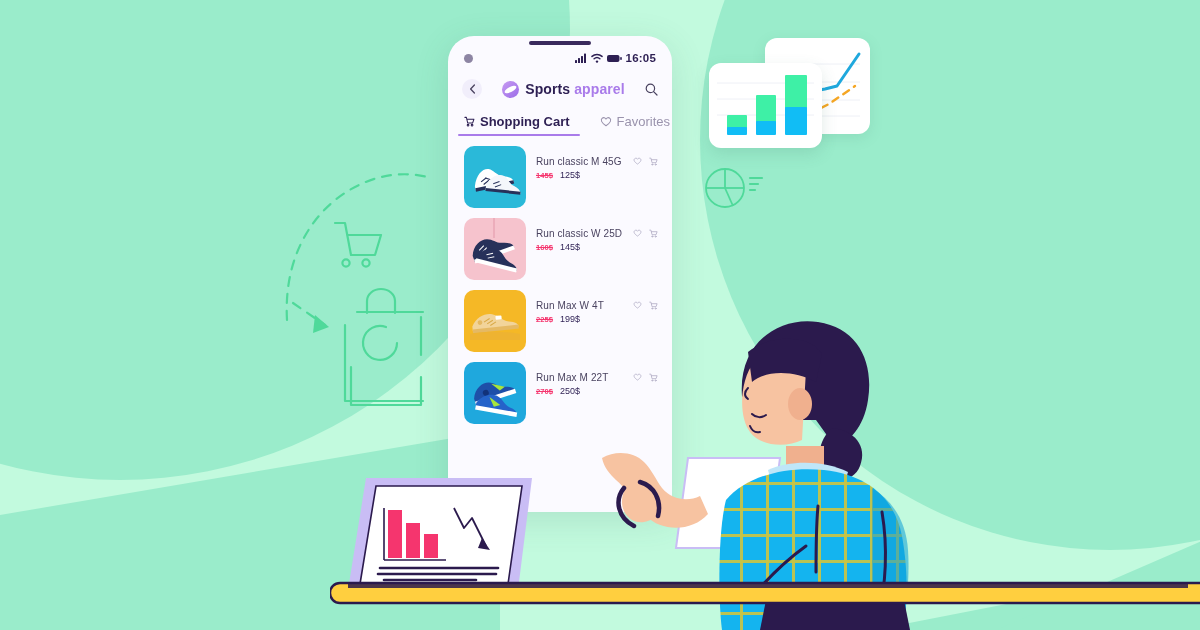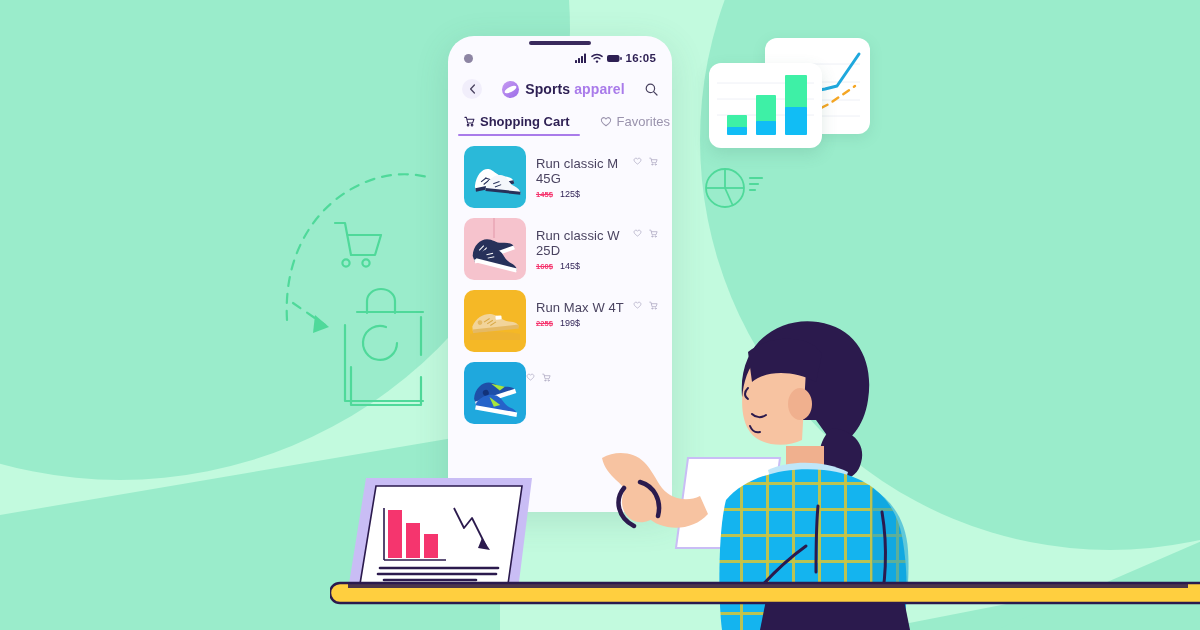--- a/index.html
+++ b/index.html
@@ -115,7 +115,7 @@
   .row{display:flex;align-items:flex-start;padding:6px 14px 0 16px;height:72px;box-sizing:border-box;}
   .thumb{width:62px;height:62px;border-radius:10px;flex:none;position:relative;overflow:hidden;}
   .row-info{flex:1;padding-left:10px;padding-top:10px;}
-  .p-name{font-size:13px;color:#4a4360;letter-spacing:.1px;}
+  .p-name{font-size:10px;color:#4a4360;letter-spacing:.1px;}
   .p-prices{margin-top:3px;display:flex;align-items:baseline;gap:7px;}
   .p-old{font-size:7.6px;font-weight:700;color:#f5356e;text-decoration:line-through;}
   .p-new{font-size:9px;font-weight:400;color:#2d1f53;}

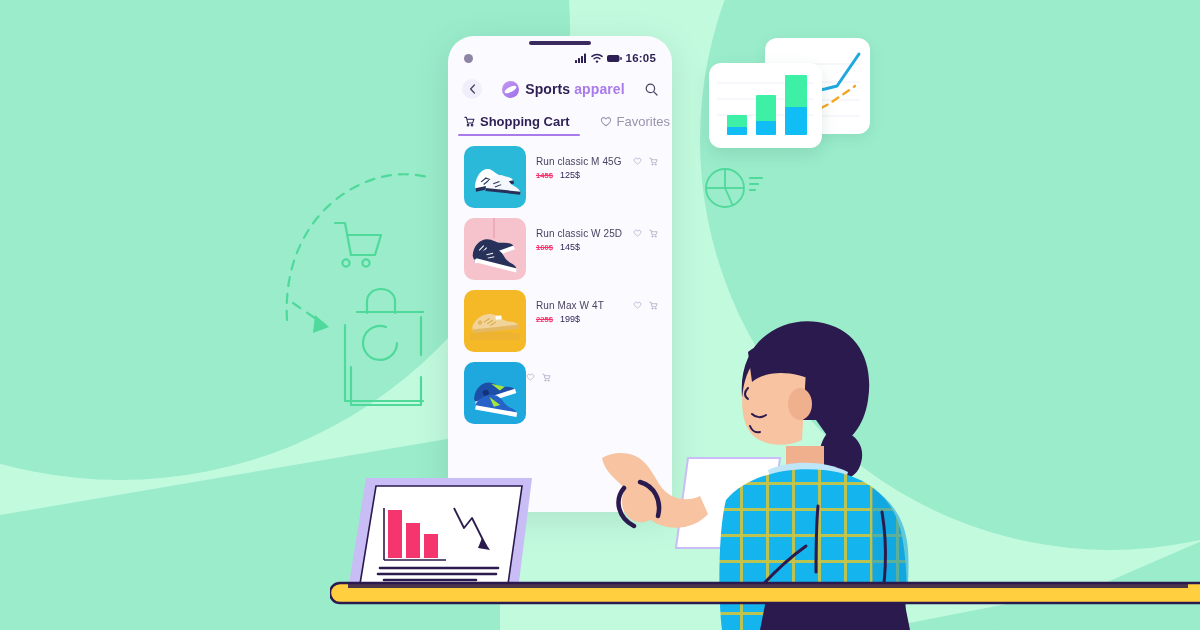--- a/index.html
+++ b/index.html
@@ -415,6 +415,13 @@
             </g>
           </svg>
         </div>
+        <div class="row-info">
+          <div class="p-name">Run Max M 22T</div>
+          <div class="p-prices">
+            <span class="p-old">270$</span>
+            <span class="p-new">250$</span>
+          </div>
+        </div>
         <div class="row-actions">
           <svg width="9" height="8" viewBox="0 0 13 12">
             <path d="M6.5 10.6 C 1 7 0.6 4.2 2.2 2.6 C 3.8 1 6 2 6.5 3.4 C 7 2 9.2 1 10.8 2.6 C 12.4 4.2 12 7 6.5 10.6 Z" fill="none" stroke="#b3aec6" stroke-width="1.2" stroke-linejoin="round"></path>

